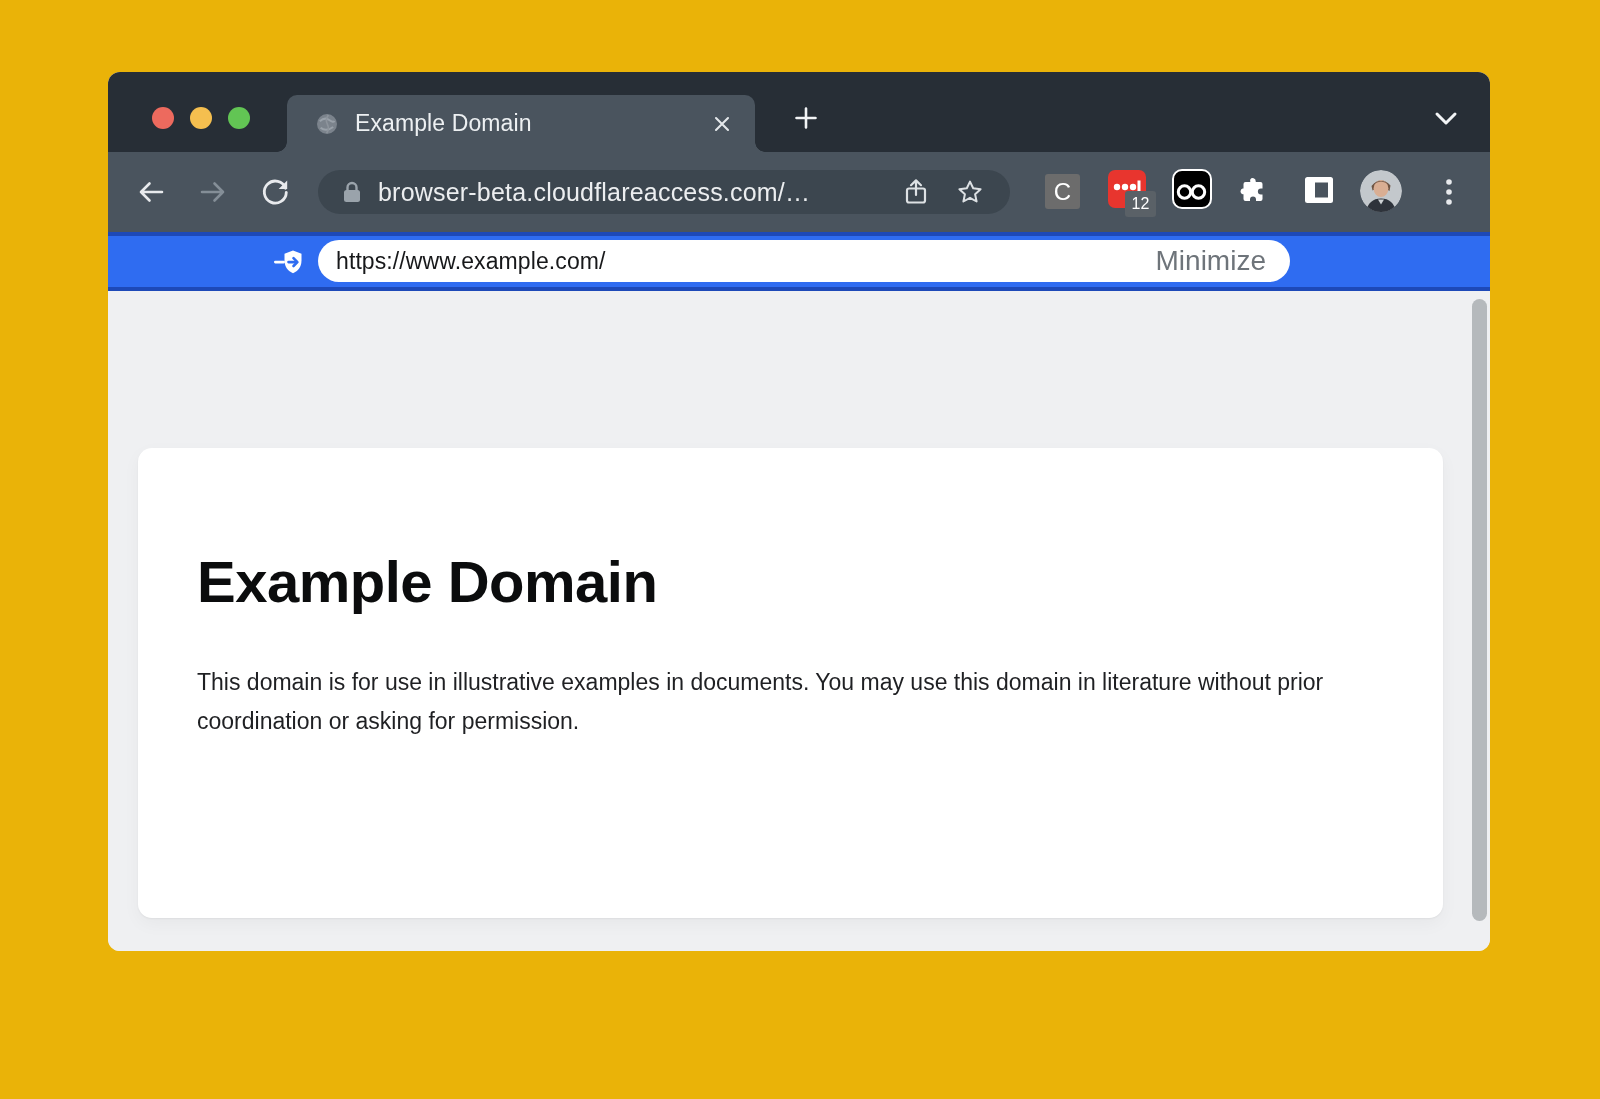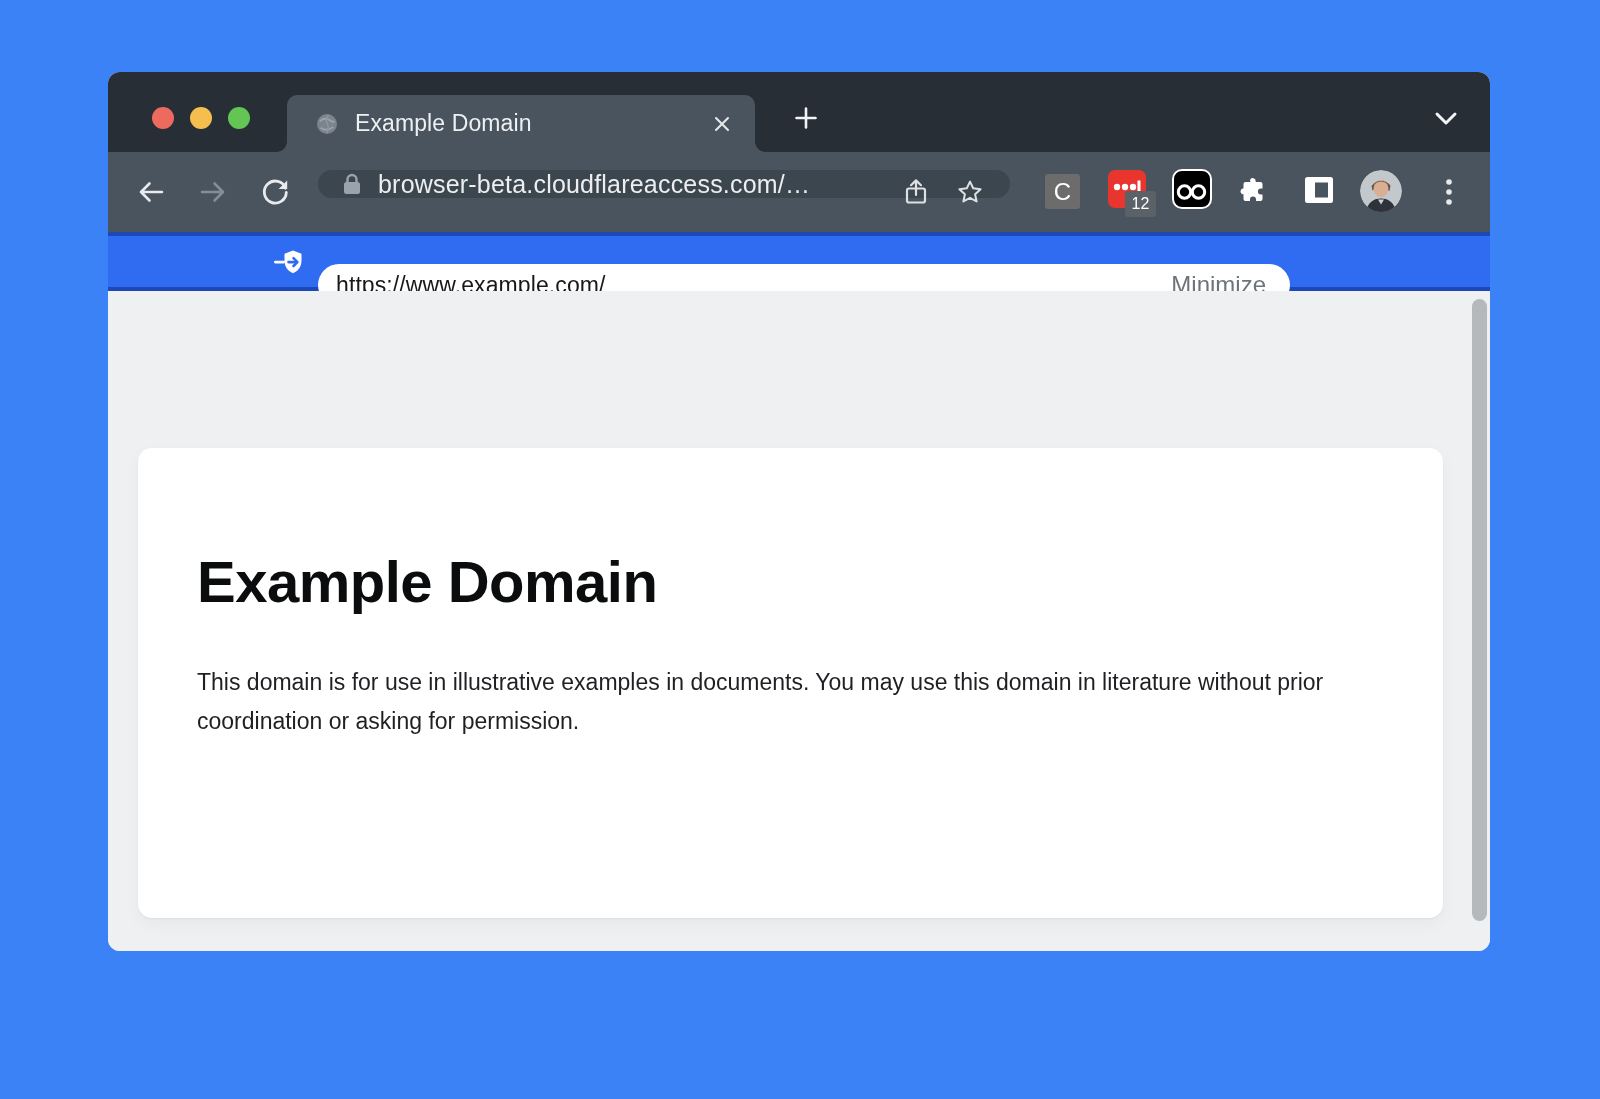--- a/index.html
+++ b/index.html
@@ -5,7 +5,7 @@
   * { margin:0; padding:0; box-sizing:border-box; }
   html,body { background:#000; }
   body { font-family:"Liberation Sans","DejaVu Sans",sans-serif; }
-  .stage { position:relative; width:1600px; height:1099px; background:#3b82f6; overflow:hidden; }
+  .stage { position:relative; width:1600px; height:1099px; background:#eab308; overflow:hidden; }
 
   
   .window { position:absolute; left:108px; top:72px; width:1382px; height:879px;

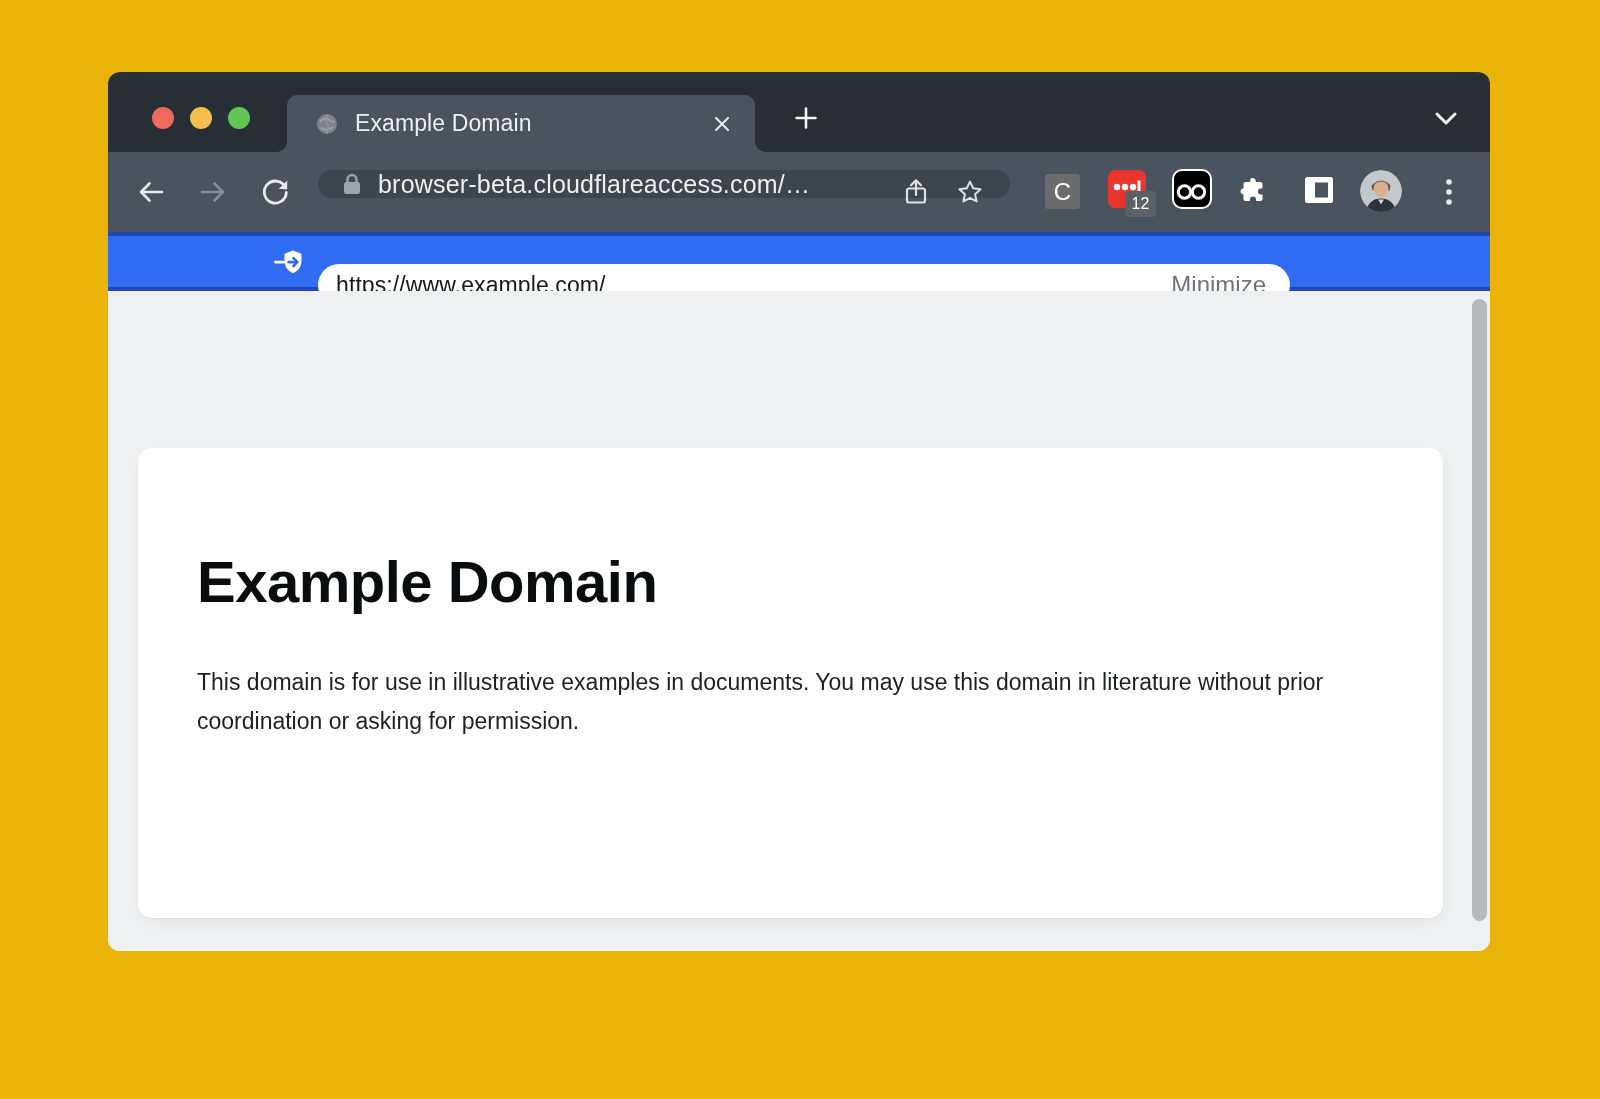--- a/index.html
+++ b/index.html
@@ -37,7 +37,7 @@
   .nav-ic { position:absolute; top:25px; width:30px; height:30px; }
   .ic-back { left:28px; } .ic-fwd { left:90px; } .ic-reload { left:152px; }
 
-  .omnibox { position:absolute; left:210px; top:18px; width:692px; height:28px;
+  .omnibox { position:absolute; left:210px; top:18px; width:692px; height:44px;
              border-radius:22px; background:#3c464f; display:flex; align-items:center; }
   .omni-lock { margin-left:23px; width:22px; height:24px; flex:0 0 auto; }
   .omni-url { margin-left:15px; color:#eceef0; font-size:25px; letter-spacing:.2px;

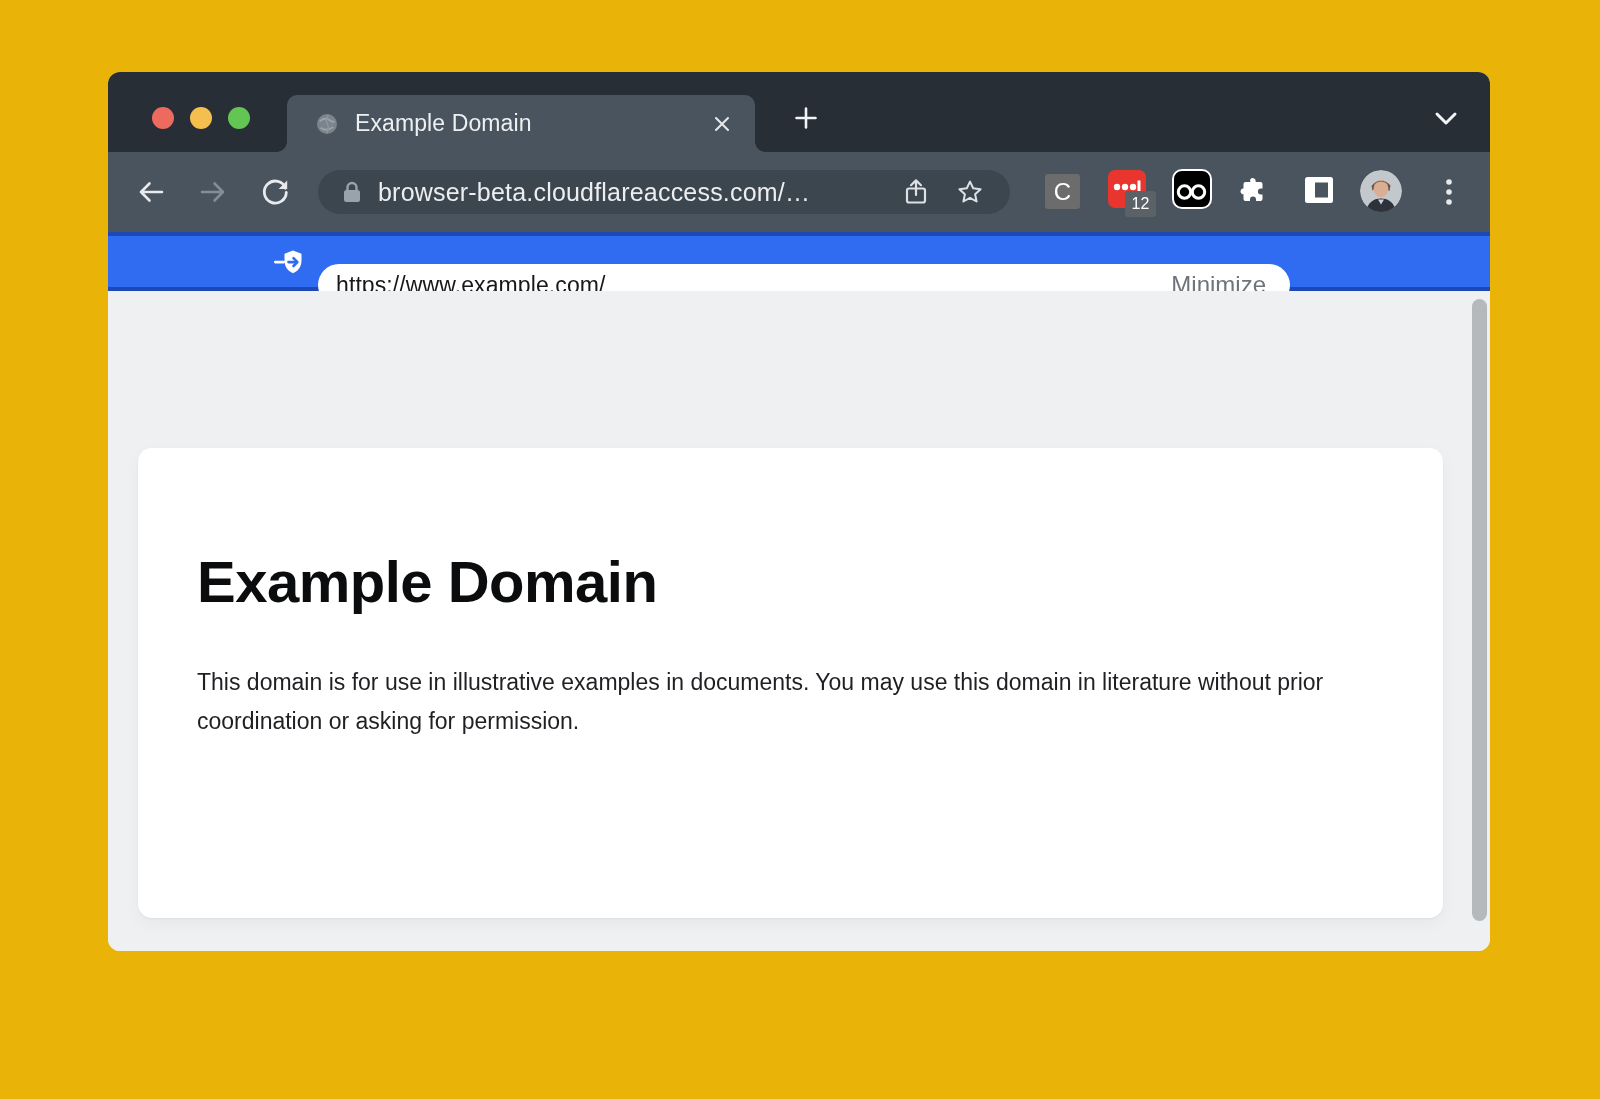--- a/index.html
+++ b/index.html
@@ -65,7 +65,7 @@
             border-top:4px solid #1d49b8; border-bottom:4px solid #1d49b8; flex:0 0 auto; }
   .iso-shield { position:absolute; left:166px; top:13px; width:32px; height:26px; }
   .iso-pill { position:absolute; left:210px; top:4px; width:972px; height:42px; background:#fff;
-              border-radius:21px; display:flex; align-items:center;margin-top:24px; }
+              border-radius:21px; display:flex; align-items:center; }
   .iso-url { margin-left:18px; color:#17181a; font-size:23px; letter-spacing:.1px; flex:1 1 auto; }
   .iso-min { margin-right:24px; color:#6e747a; font-size:24px; flex:0 0 auto; cursor:default; }
 

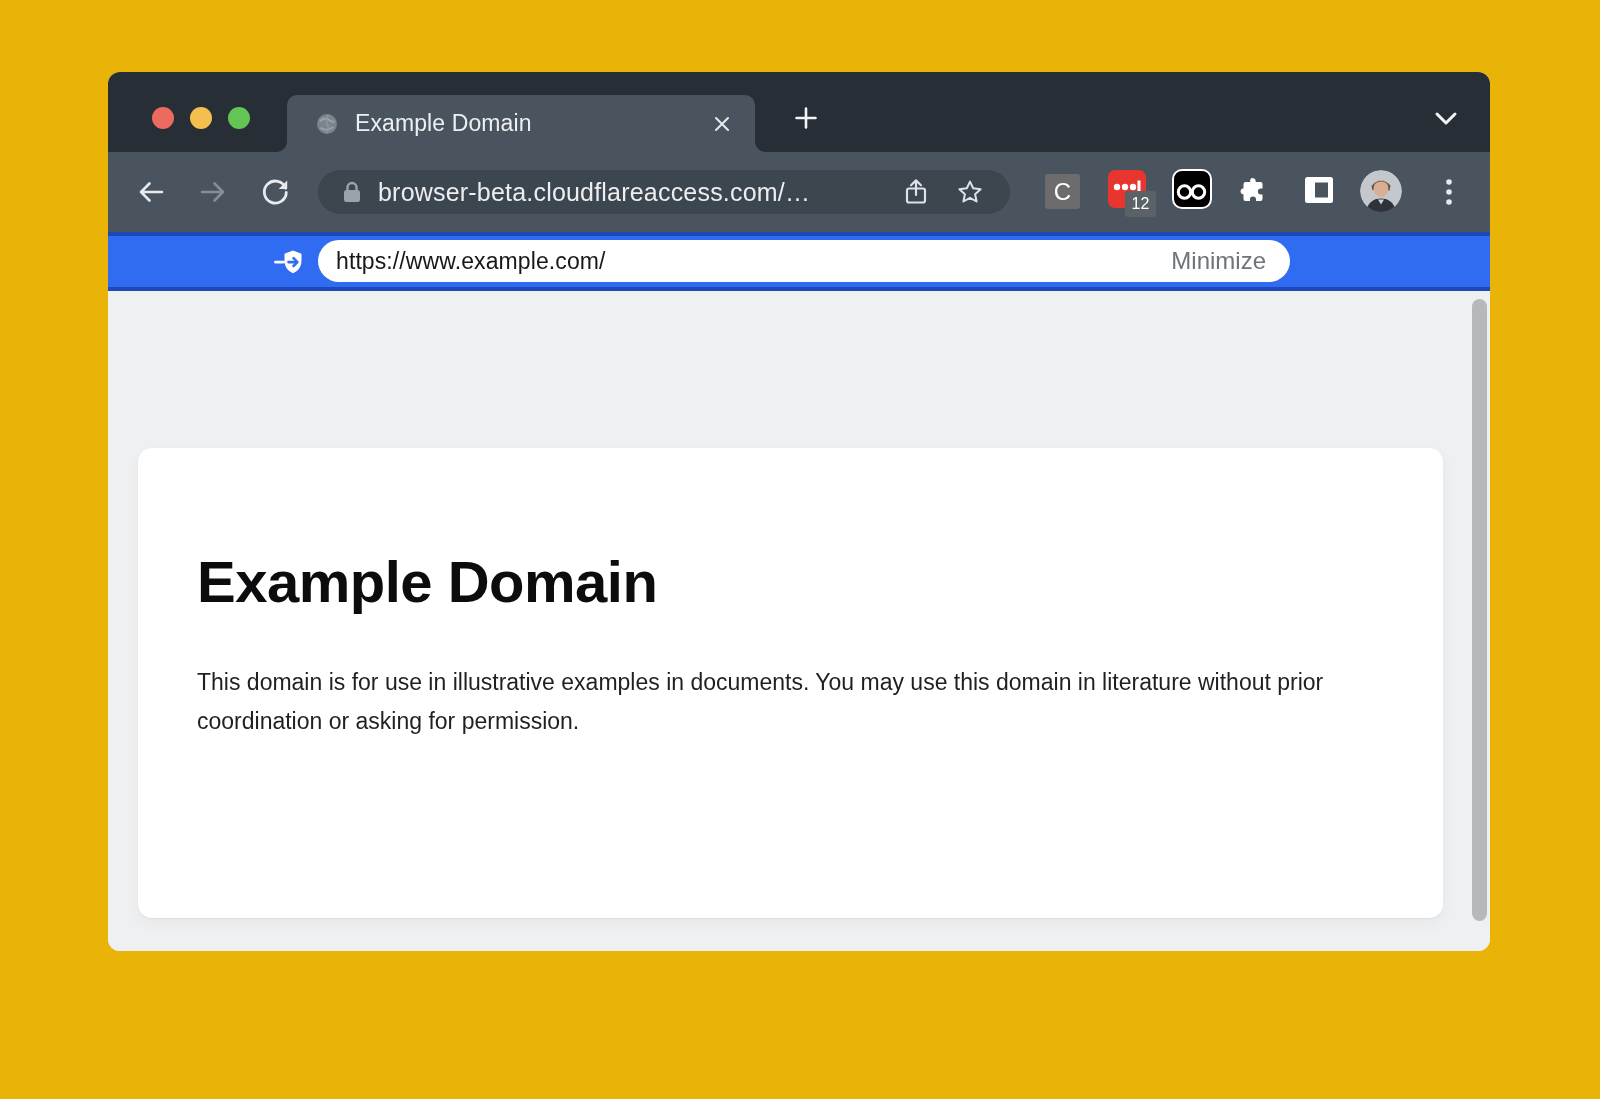--- a/index.html
+++ b/index.html
@@ -67,7 +67,7 @@
   .iso-pill { position:absolute; left:210px; top:4px; width:972px; height:42px; background:#fff;
               border-radius:21px; display:flex; align-items:center; }
   .iso-url { margin-left:18px; color:#17181a; font-size:23px; letter-spacing:.1px; flex:1 1 auto; }
-  .iso-min { margin-right:24px; color:#6e747a; font-size:24px; flex:0 0 auto; cursor:default; }
+  .iso-min { margin-right:24px; color:#6e747a; font-size:28px; flex:0 0 auto; cursor:default; }
 
   
   .viewport { position:relative; flex:1 1 auto; background:#eff0f2; }

